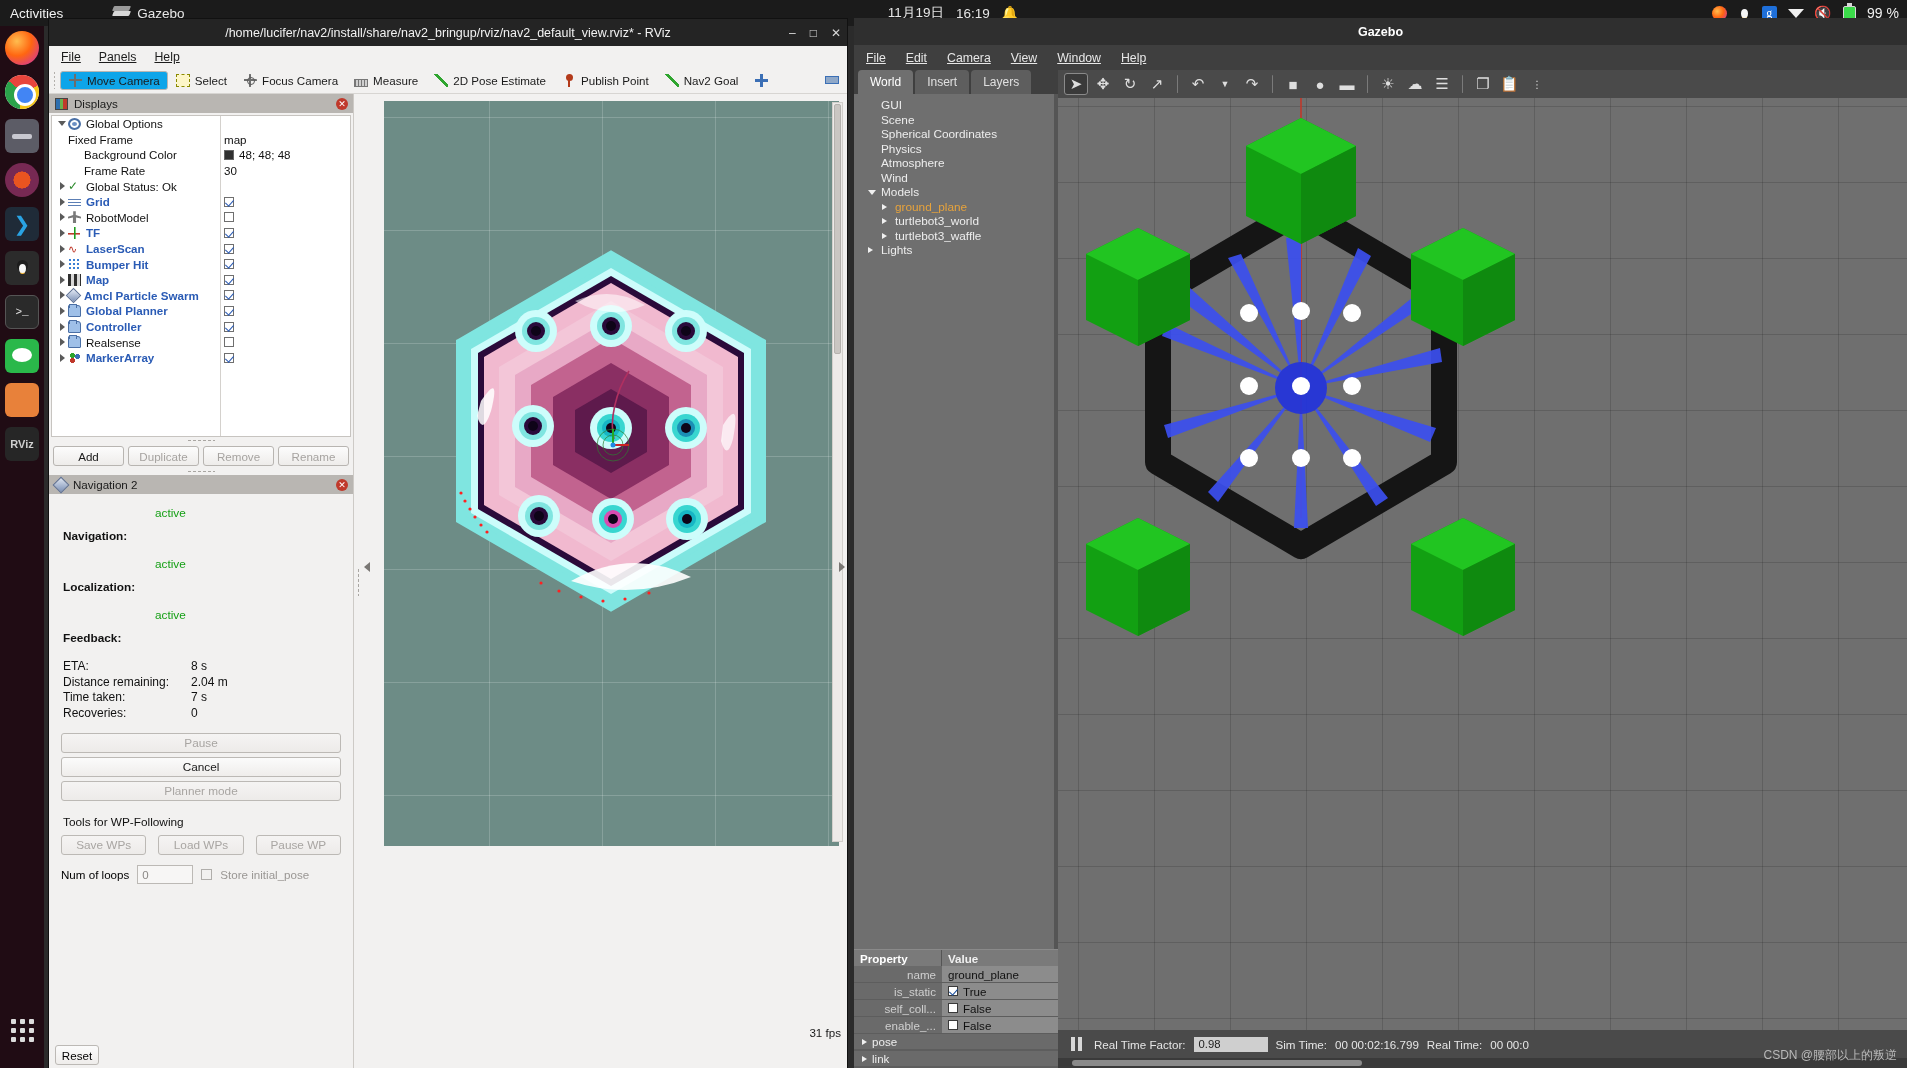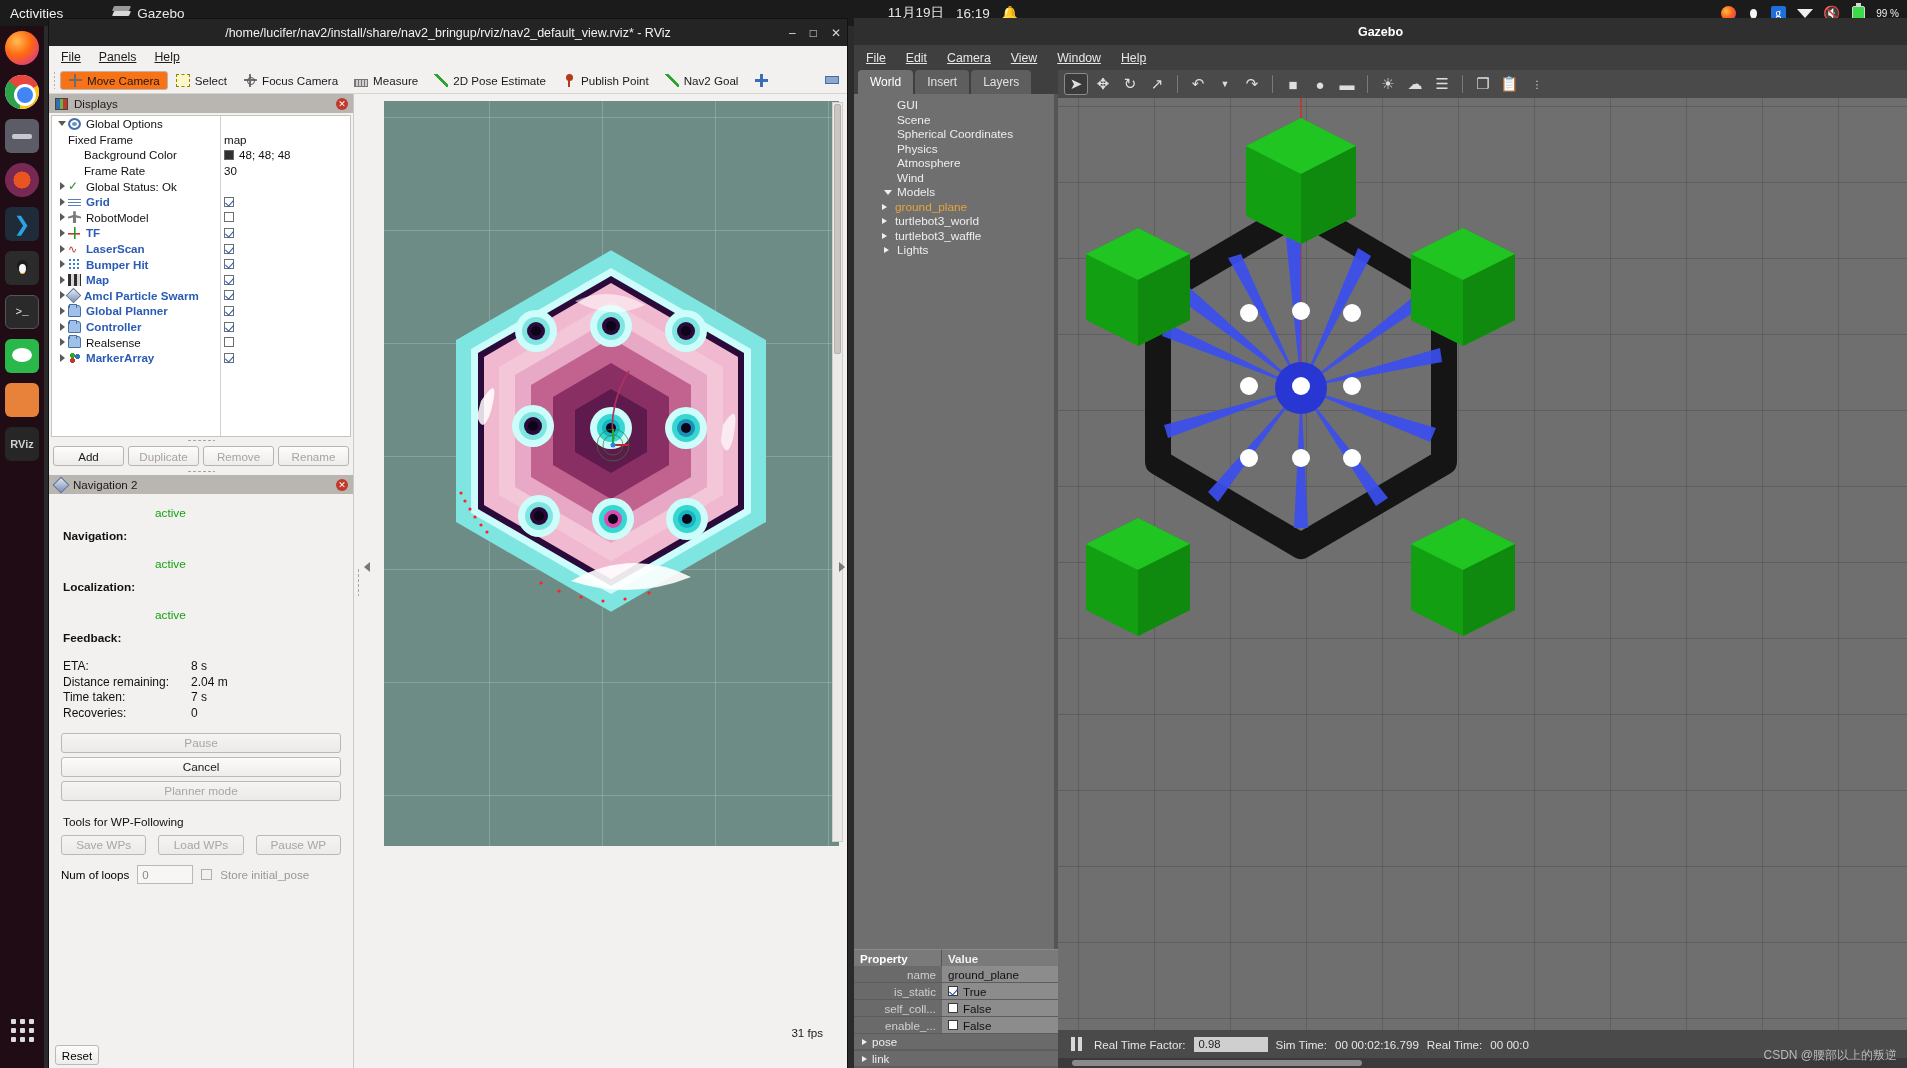--- a/index.html
+++ b/index.html
@@ -42,7 +42,7 @@
   .ic-bat { width:13px;height:15px;border:1.6px solid #d6d6d6;border-radius:2px;
             background:#3bdb4a; position:relative;}
   .ic-bat::after{content:"";position:absolute;left:3px;top:-4px;width:5px;height:3px;background:#d6d6d6;}
-  .batpct{ font-size:10px; color:#f0f0f0; }
+  .batpct{ font-size:14px; color:#f0f0f0; }
   .ic-bell { font-size:14px; color:#d9d9d9; }
 
   

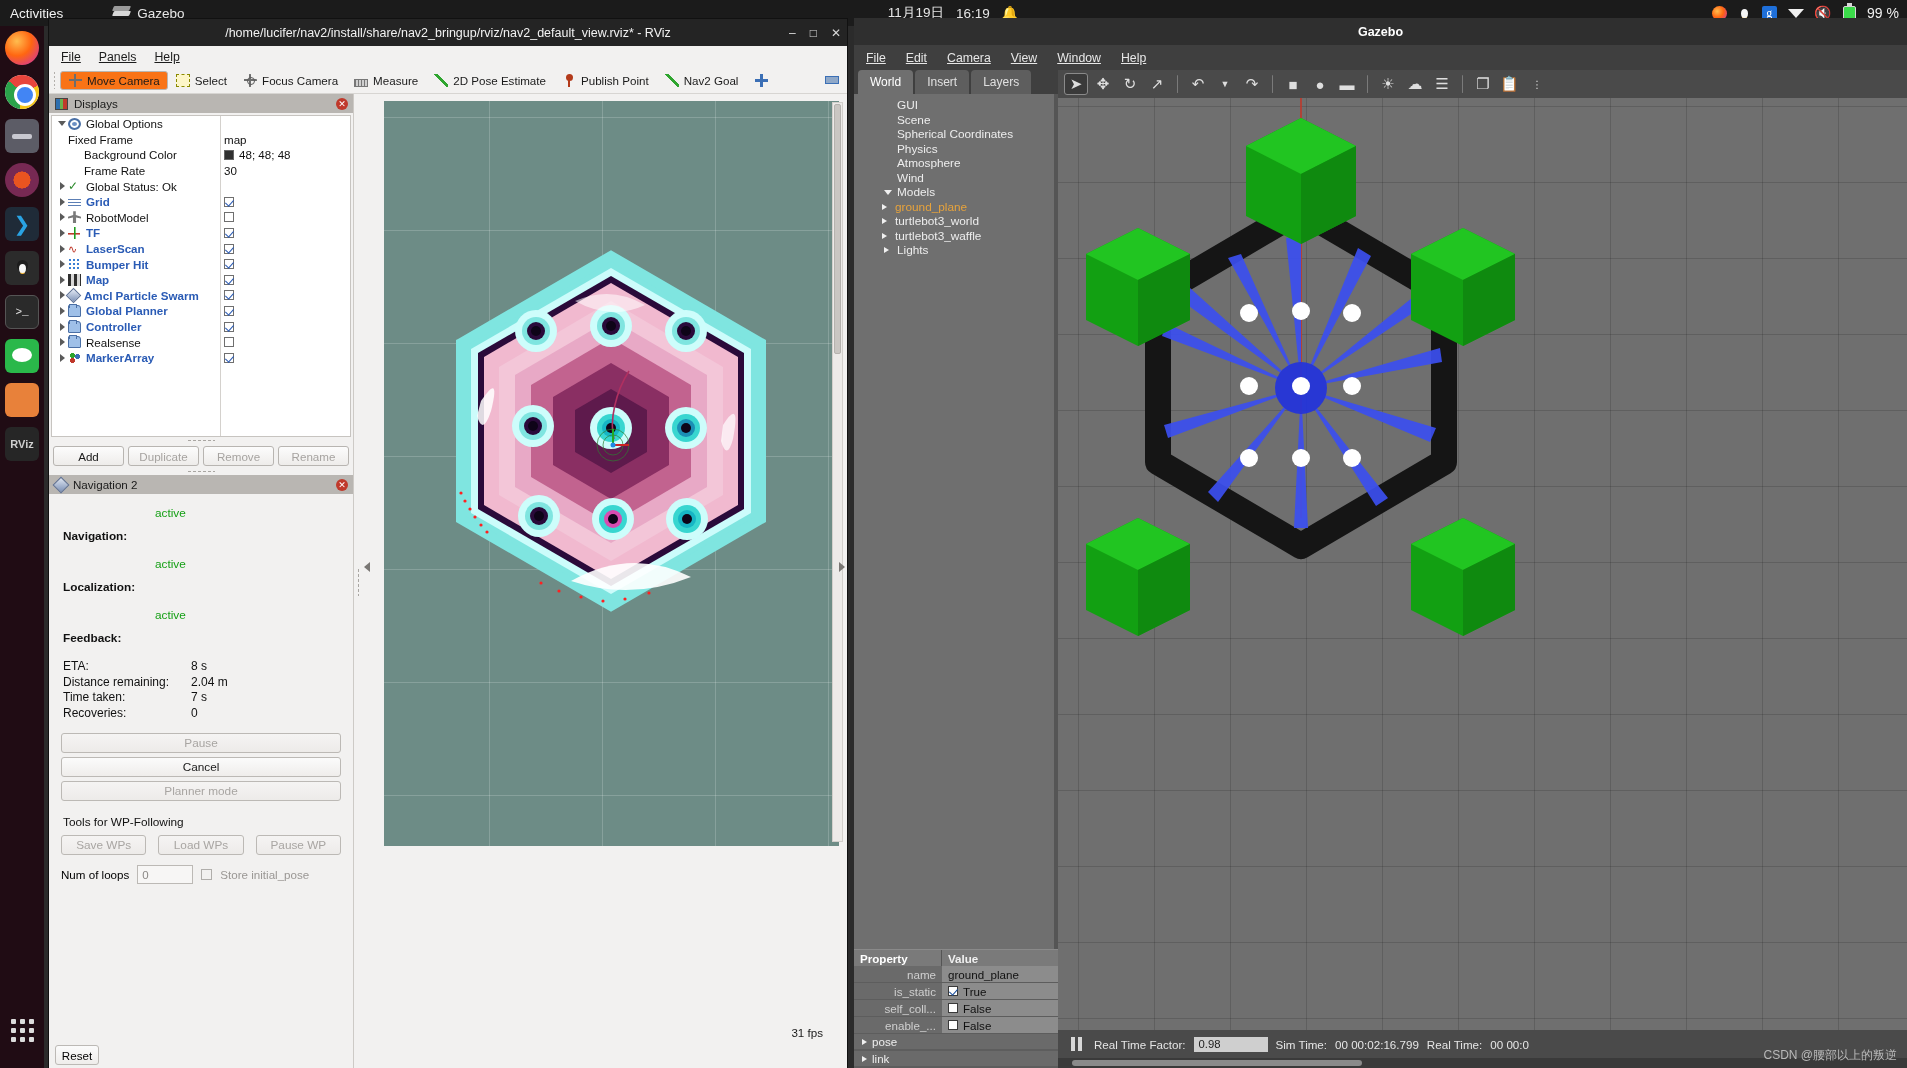--- a/index.html
+++ b/index.html
@@ -89,7 +89,7 @@
                   border-bottom:1px solid #d7d5d2;}
   .tbtn { display:flex; align-items:center; gap:5px; padding:3px 8px; border-radius:3px;
           white-space:nowrap; }
-  .tbtn.active { background:#f97316; border:1px solid #b9b6b2; padding:2px 7px; }
+  .tbtn.active { background:#0ea5e9; border:1px solid #b9b6b2; padding:2px 7px; }
   .grip { width:4px; height:18px; margin-right:3px;
           background-image: radial-gradient(#b3b0ac 40%, transparent 41%);
           background-size:3px 4px; }

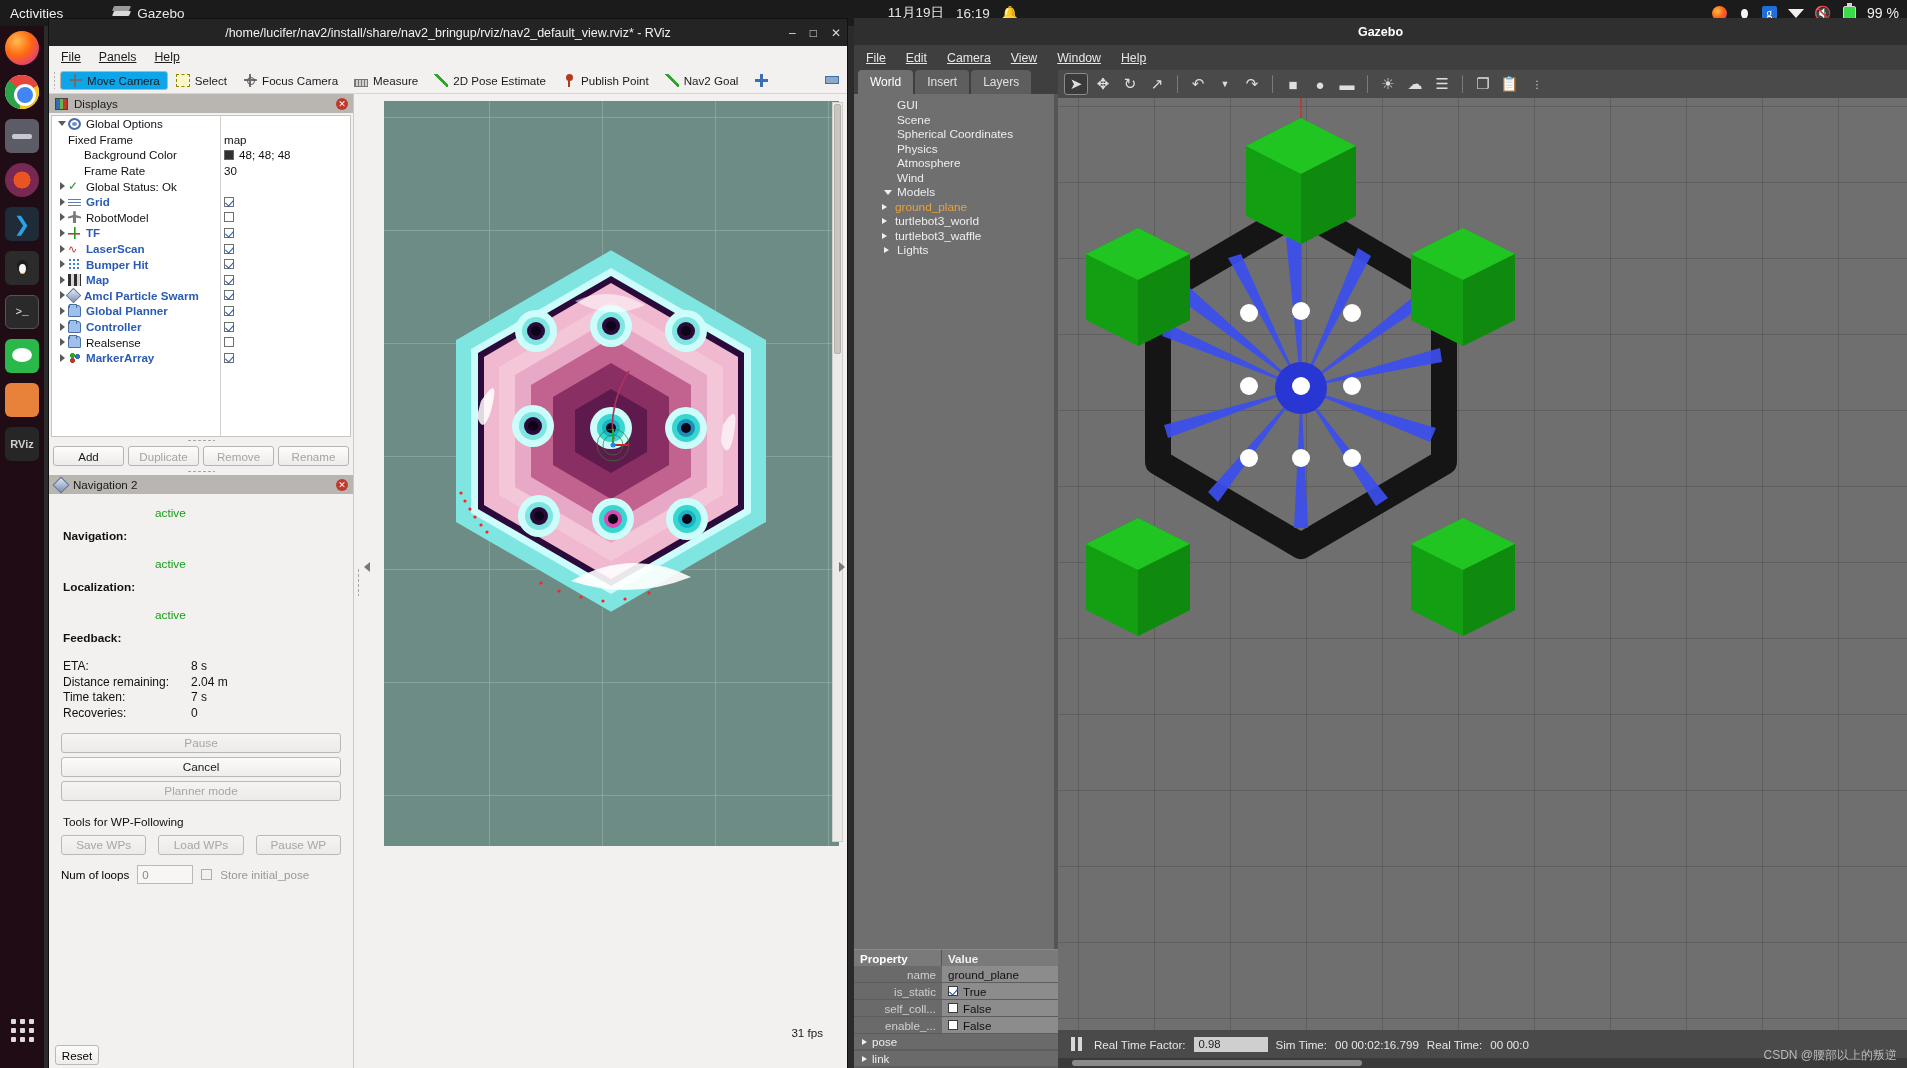--- a/index.html
+++ b/index.html
@@ -253,7 +253,7 @@
   .gz-tab.active { background:#6f6f6f; color:#fff; }
   .gz-tree { flex:1; background:#6f6f6f; font-size:11.8px; color:#ededed; padding:4px 0 0 0;
              position:relative; }
-  .gz-trow { height:14.5px; display:flex; align-items:center; padding-left:30px; }
+  .gz-trow { height:14.5px; display:flex; align-items:center; padding-left:14px; }
   .gz-trow.ind { padding-left:28px; }
   .gz-trow .tw2 { width:10px; display:flex; align-items:center; }
   .tri2 { width:0;height:0;border-top:3.5px solid transparent;border-bottom:3.5px solid transparent;

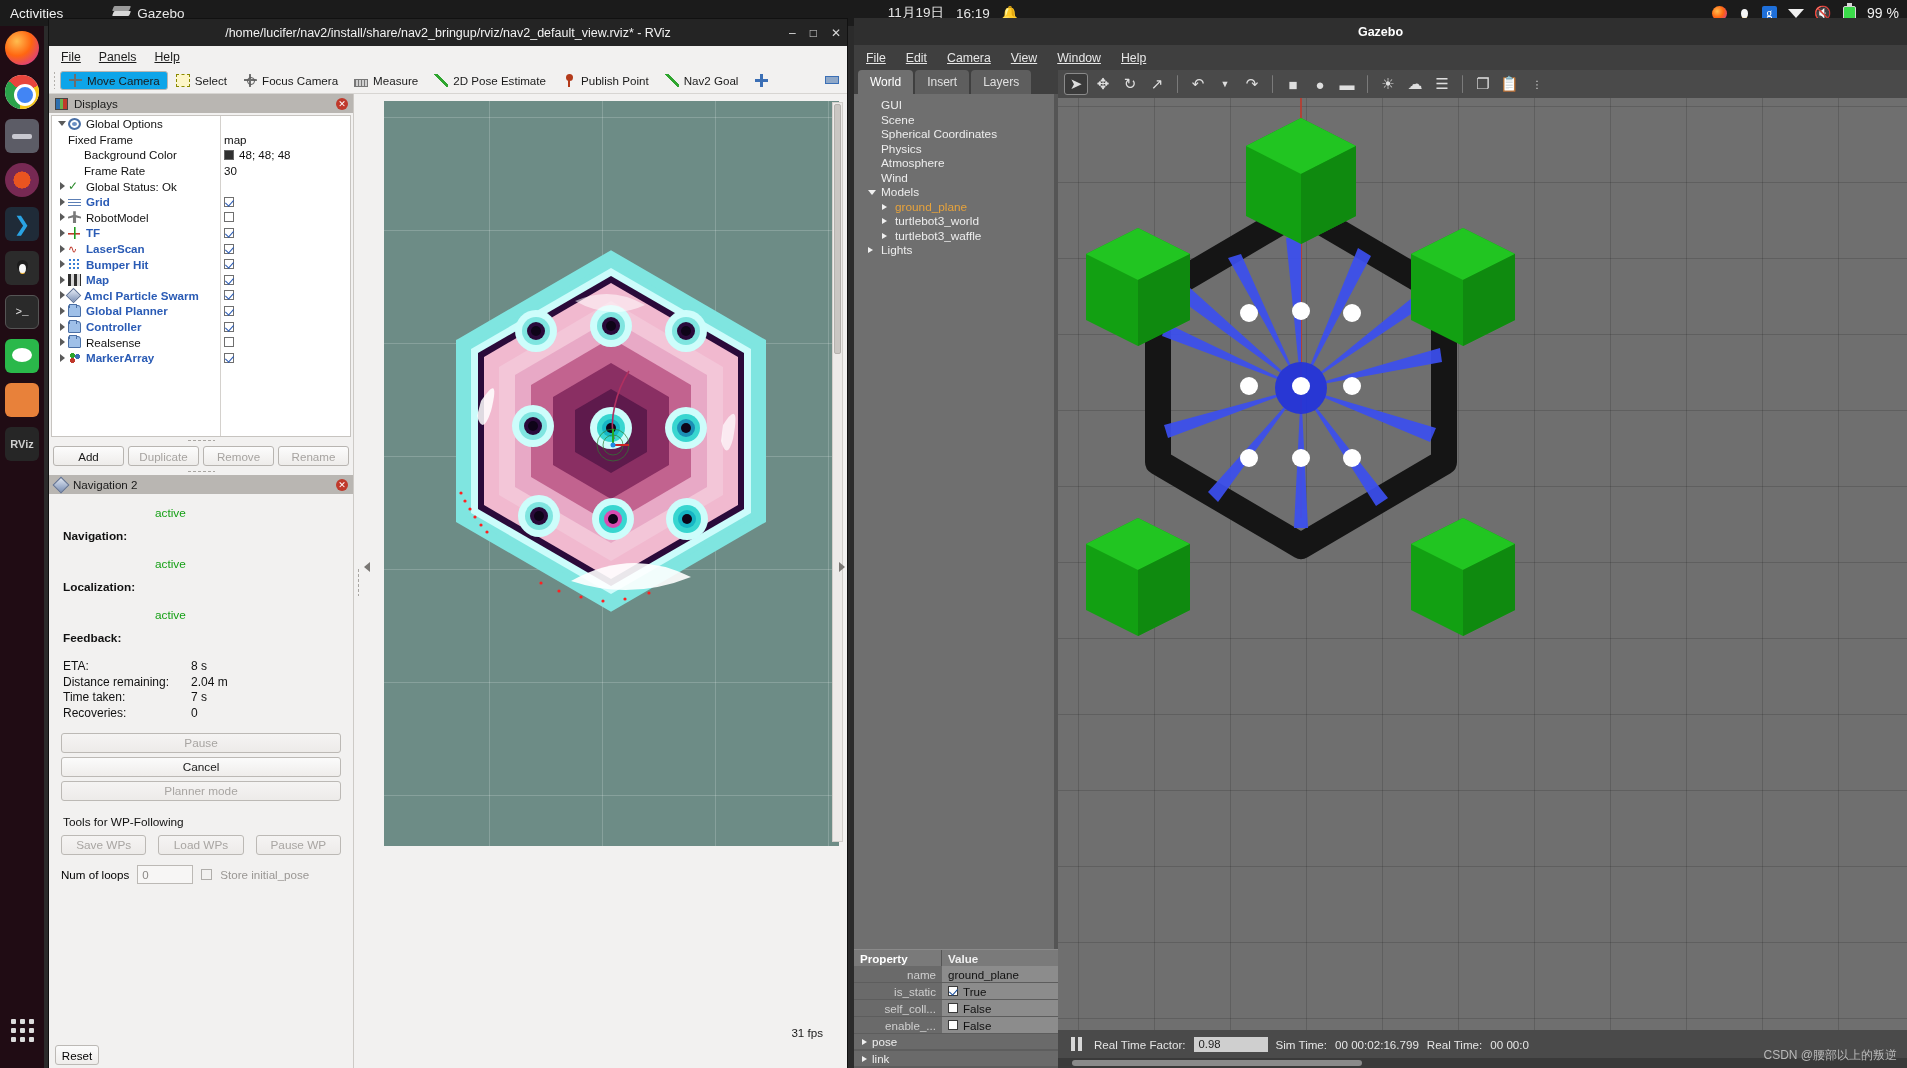--- a/index.html
+++ b/index.html
@@ -227,7 +227,7 @@
                        linear-gradient(90deg, rgba(255,255,255,.18) 1px, transparent 1px);
      background-size: 113px 113px; background-position: -8px 16px; }
 
-  .fpsbar { position:absolute; right:24px; bottom:28px; font-size:11.6px; color:#1a1a1a; }
+  .fpsbar { position:absolute; right:6px; bottom:28px; font-size:11.6px; color:#1a1a1a; }
   .resetbtn { position:absolute; left:6px; bottom:2px; width:44px; height:20px;
      font-size:11.6px; background:linear-gradient(#fbfbfb,#efedeb); border:1px solid #bcb9b5;
      border-radius:3px; display:flex; align-items:center; justify-content:center;}

